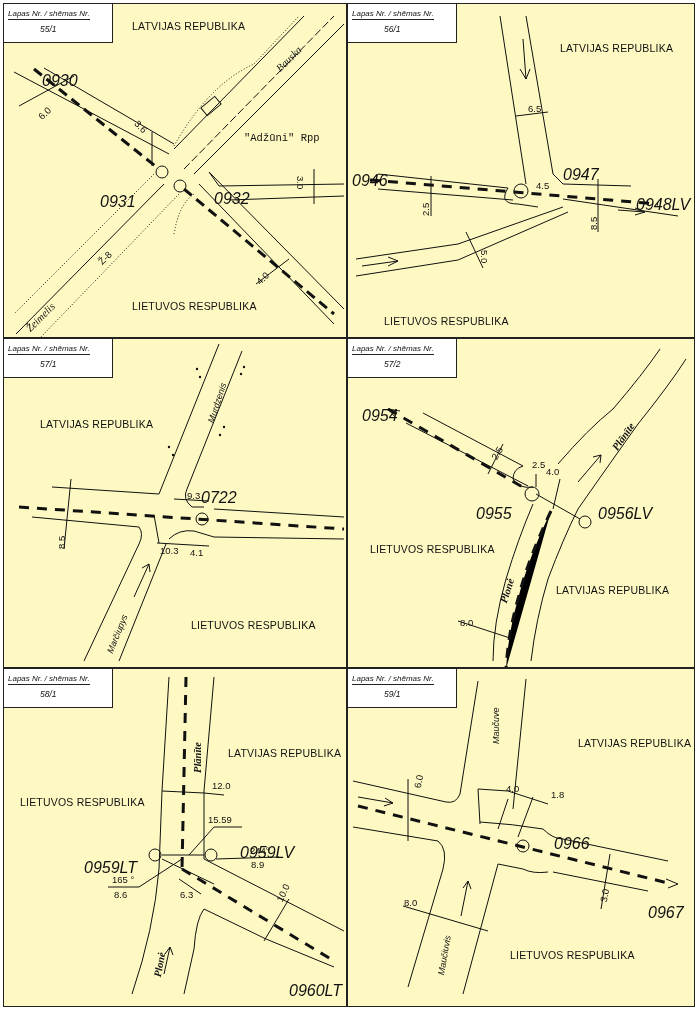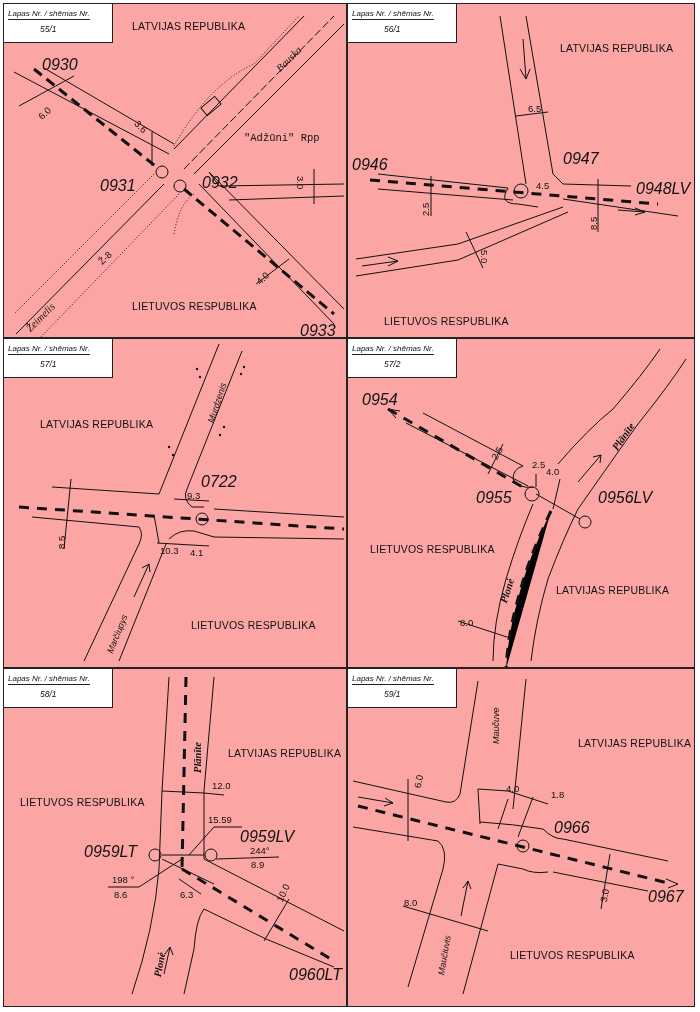--- a/index.html
+++ b/index.html
@@ -7,7 +7,7 @@
          font-family: "Liberation Sans", sans-serif; color: #111; }
   .sheet { position: absolute; left: 3px; top: 3px; width: 692px; height: 1004px;
            border: 1.5px solid #222; box-sizing: border-box; }
-  .panel { position: absolute; border: 1px solid #222; box-sizing: border-box; overflow: hidden; background:#fca5a5; }
+  .panel { position: absolute; border: 1px solid #222; box-sizing: border-box; overflow: hidden; background:#fef9c3; }
   .p1 { left: 3px;   top: 3px;   width: 344px; height: 335px; }
   .p2 { left: 347px; top: 3px;   width: 348px; height: 335px; }
   .p3 { left: 3px;   top: 338px; width: 344px; height: 330px; }

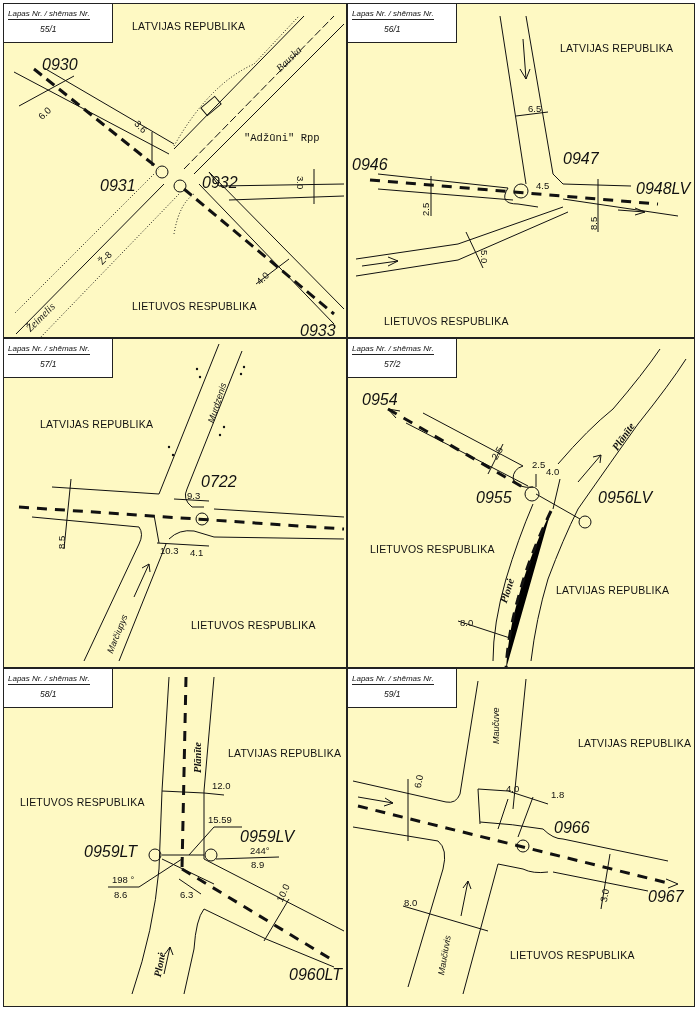--- a/index.html
+++ b/index.html
@@ -21,7 +21,7 @@
   .titlebox .t2 { position: absolute; left: 36px; top: 20px; font-size: 8.5px; font-style: italic; }
   svg { position: absolute; left: 0; top: 0; }
   .lbl { position: absolute; white-space: nowrap; font-size: 10.5px; letter-spacing: 0.2px; z-index: 2; }
-  .node { position: absolute; white-space: nowrap; font-size: 16px; font-style: italic; z-index: 2; }
+  .node { position: absolute; white-space: nowrap; font-size: 16px; font-style: italic; z-index: 2; margin-top: 16px; }
   .dim { position: absolute; white-space: nowrap; font-size: 9.5px; z-index: 2; }
   .road { position: absolute; white-space: nowrap; font-size: 10.5px; font-family: "Liberation Serif", serif; font-style: italic; z-index: 2; }
   .rot { transform-origin: left top; }

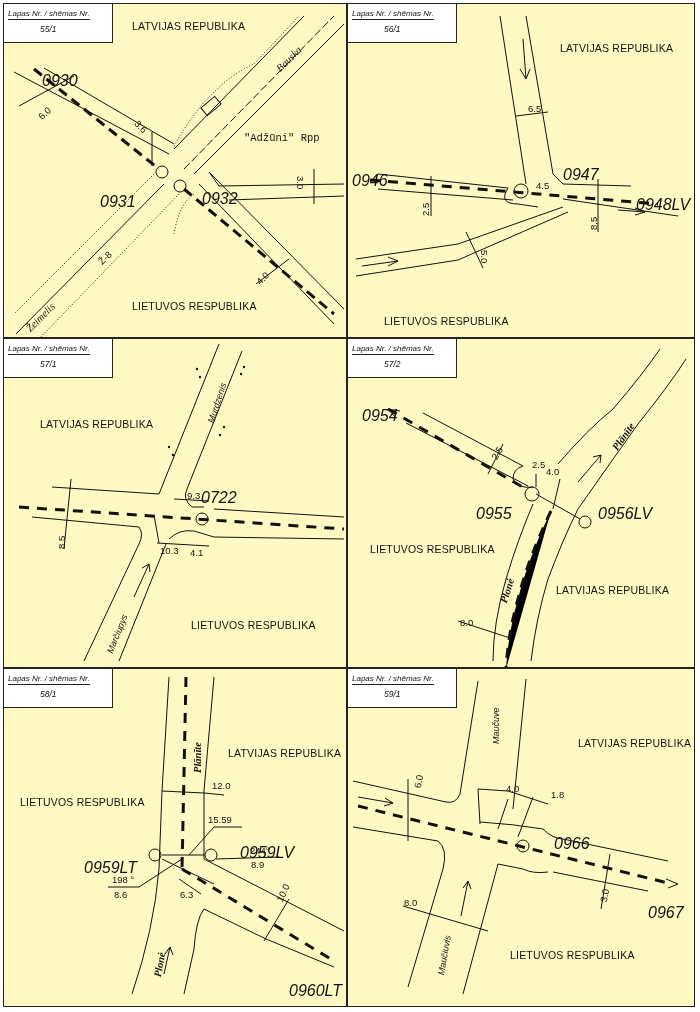--- a/index.html
+++ b/index.html
@@ -76,7 +76,7 @@
   <div class="lbl" style="left:128px;top:296px">LIETUVOS RESPUBLIKA</div>
   <div class="node" style="left:38px;top:52px">0930</div>
   <div class="node" style="left:96px;top:173px">0931</div>
-  <div class="node" style="left:198px;top:170px">0932</div>
+  <div class="node" style="left:210px;top:170px">0932</div>
   <div class="node" style="left:296px;top:318px">0933</div>
   <div class="road rot" style="left:270px;top:62px;transform:rotate(-45deg)">Bauska</div>
   <div class="road rot" style="left:20px;top:322px;transform:rotate(-45deg)">Žeimelis</div>

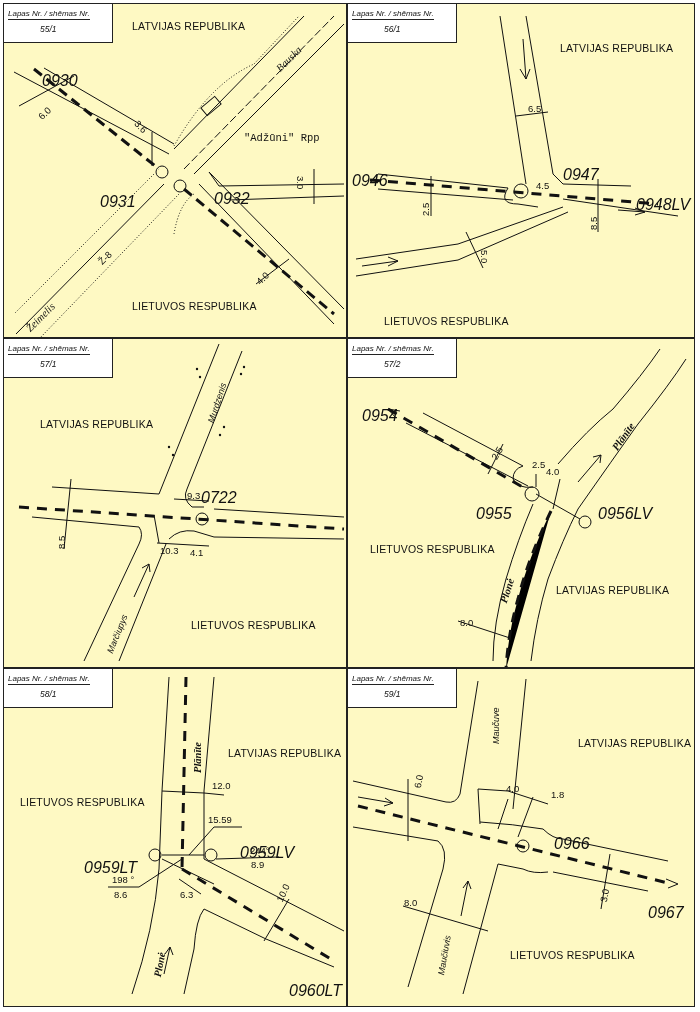--- a/index.html
+++ b/index.html
@@ -272,7 +272,7 @@
   <div class="dim" style="left:204px;top:145px">15.59</div>
   <div class="dim" style="left:246px;top:176px">244°</div>
   <div class="dim" style="left:247px;top:190px">8.9</div>
-  <div class="dim" style="left:108px;top:205px">198 °</div>
+  <div class="dim" style="left:108px;top:205px">165 °</div>
   <div class="dim" style="left:110px;top:220px">8.6</div>
   <div class="dim" style="left:176px;top:220px">6.3</div>
   <div class="dim rot" style="left:270px;top:230px;transform:rotate(-65deg)">10.0</div>

